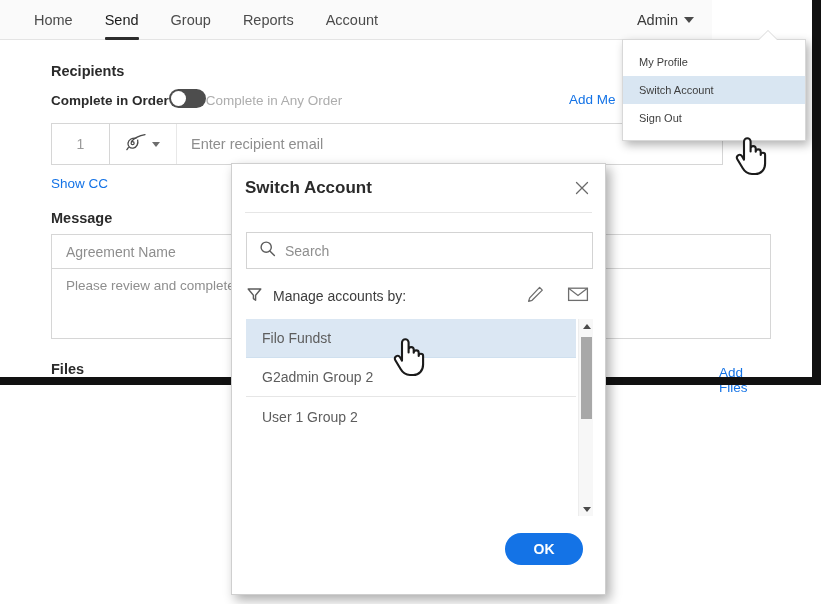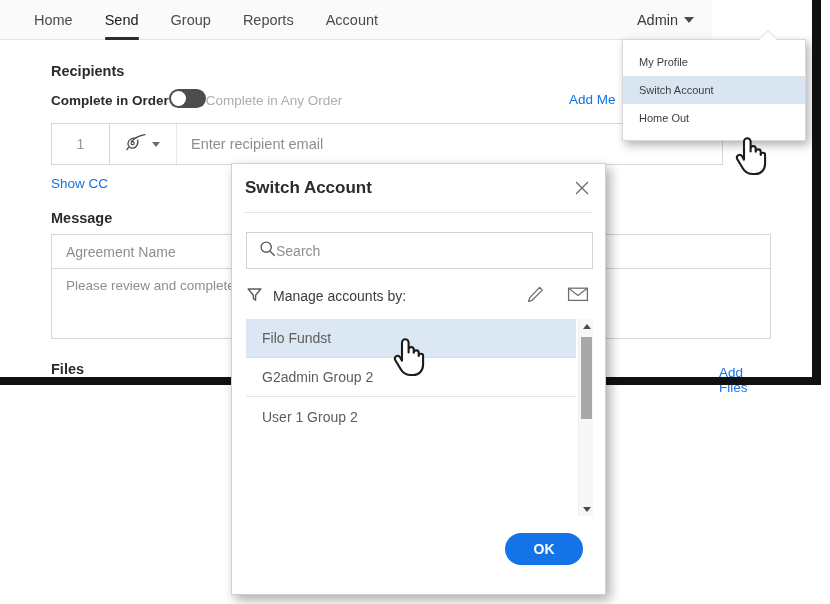--- a/index.html
+++ b/index.html
@@ -503,7 +503,7 @@
       <span class="dropdown-arrow"></span>
       <div class="dropdown-item">My Profile</div>
       <div class="dropdown-item highlight">Switch Account</div>
-      <div class="dropdown-item">Home Out</div>
+      <div class="dropdown-item">Sign Out</div>
     </div>
 
   </div>

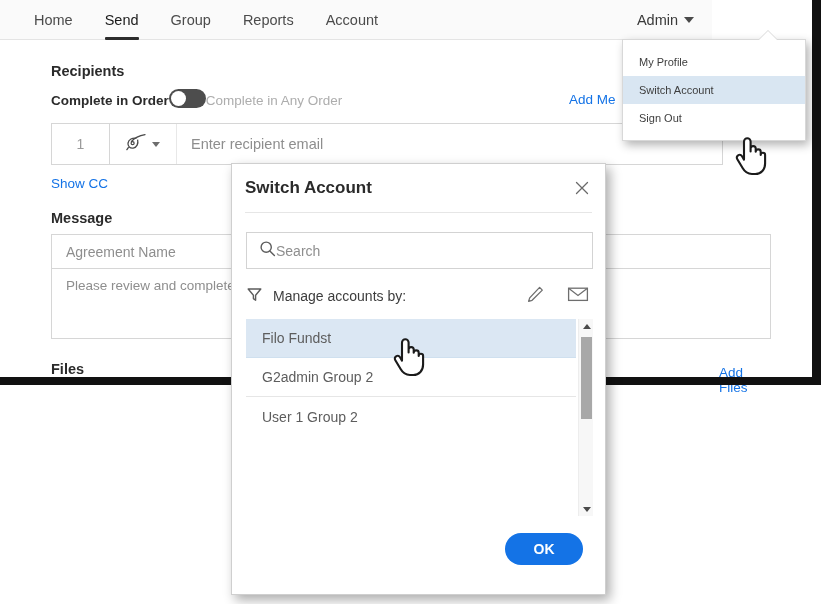--- a/index.html
+++ b/index.html
@@ -306,6 +306,7 @@
     box-sizing: border-box;
     display: flex;
     align-items: center;
+    gap: 9px;
     padding-left: 12px;
     cursor: text;
     background: #fff;

